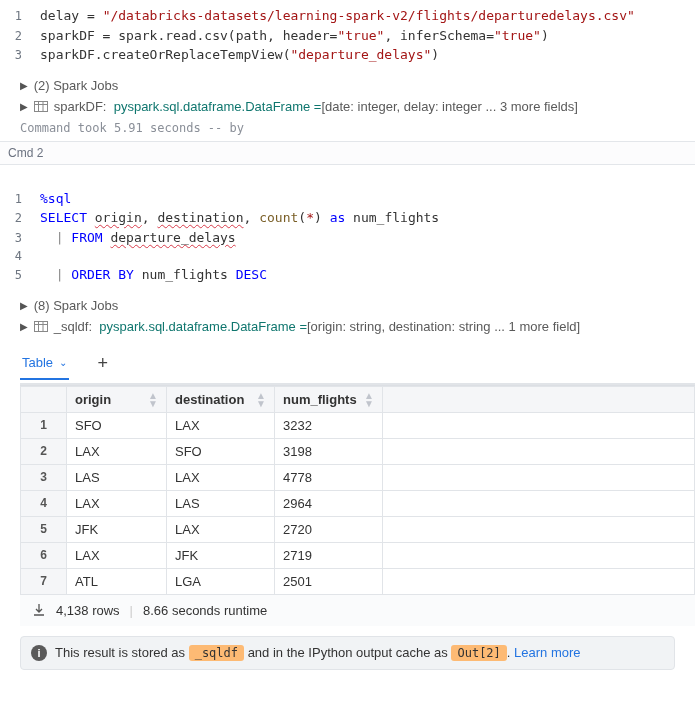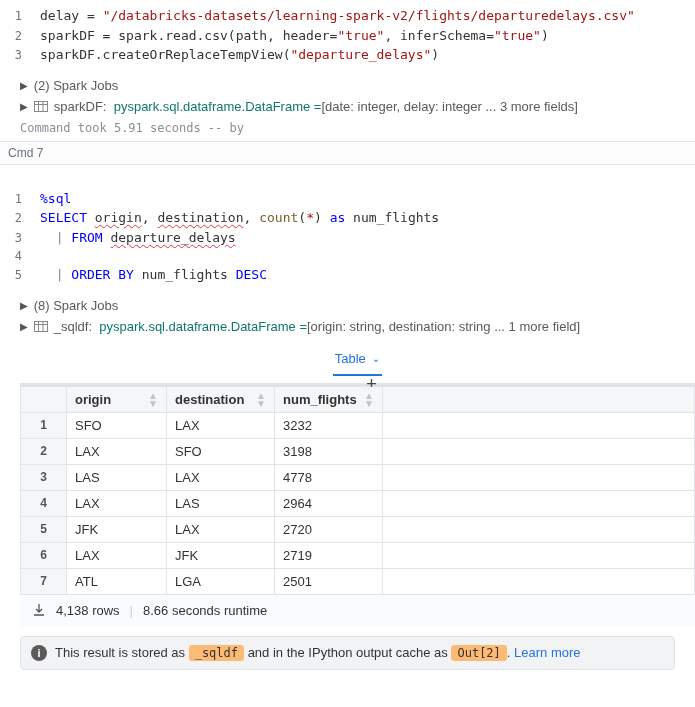--- a/index.html
+++ b/index.html
@@ -93,7 +93,7 @@
 
 <div class="timing">Command took 5.91 seconds -- by </div>
 
-<div class="cmd-bar">Cmd 7</div>
+<div class="cmd-bar">Cmd 2</div>
 
 <div class="cell2">
   <div class="code-block">

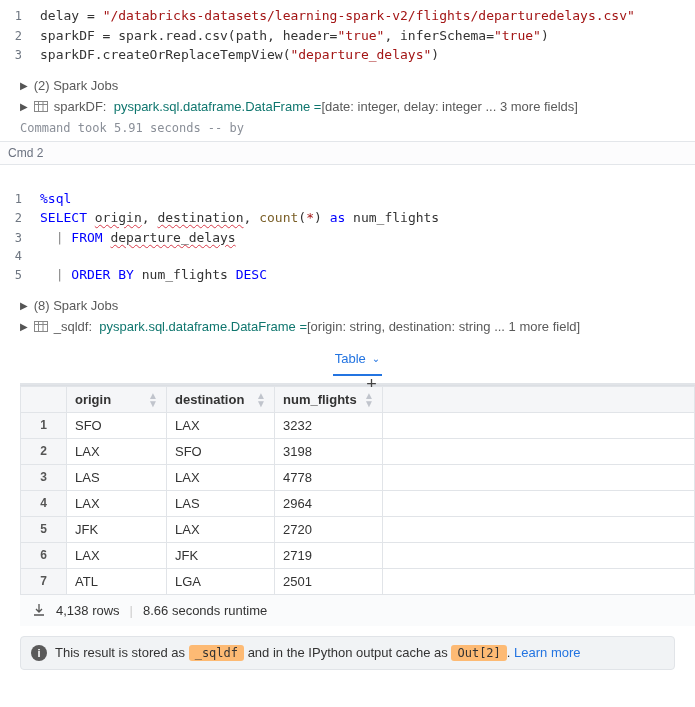--- a/index.html
+++ b/index.html
@@ -28,7 +28,7 @@
 
   .cell2 { padding-top: 18px; }
 
-  .tabs-row { display: flex; align-items: center; border-bottom: 2px solid #e1e4e8; margin: 14px 0 0 20px; height: 34px; position: relative; flex-direction: column; }
+  .tabs-row { display: flex; align-items: center; border-bottom: 2px solid #e1e4e8; margin: 14px 0 0 20px; height: 34px; position: relative; }
   .tab-active { color: #2374e1; font-weight: 500; font-size: 13px; display:flex; align-items:center; gap:6px; padding: 0 2px 8px 2px; border-bottom: 2px solid #2374e1; margin-bottom: -2px; cursor:pointer; }
   .chevron { font-size: 10px; }
   .add-tab { margin-left: 28px; font-size: 18px; color: #444; padding-bottom: 6px; cursor:pointer; }

